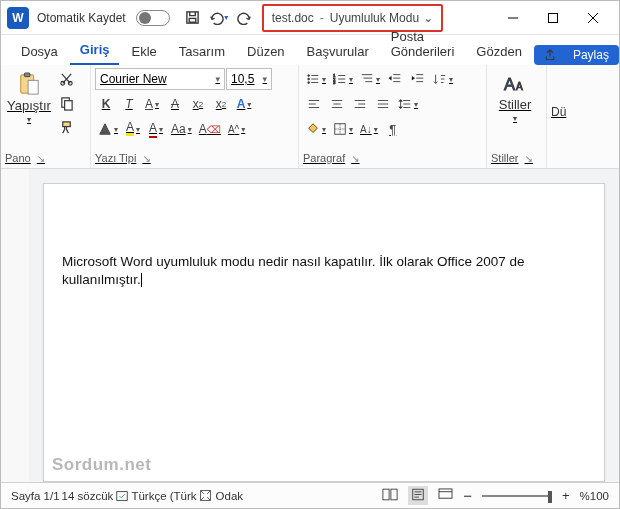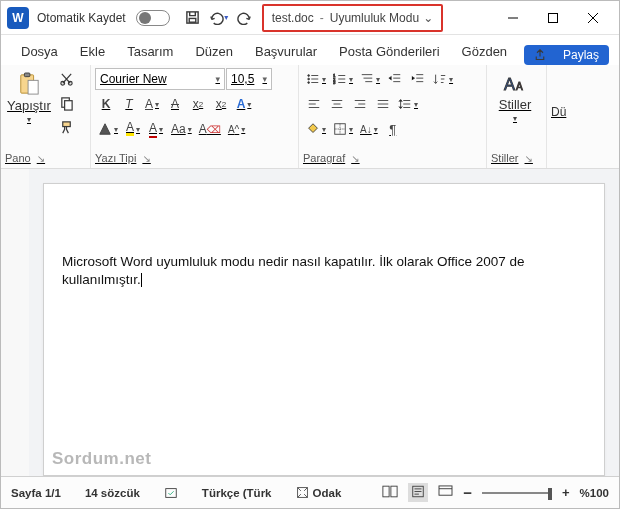--- a/index.html
+++ b/index.html
@@ -111,6 +111,7 @@
 
 <div class="tabs">
   <div class="tab">Dosya</div>
+  <div class="tab active">Giriş</div>
   <div class="tab">Ekle</div>
   <div class="tab">Tasarım</div>
   <div class="tab">Düzen</div>

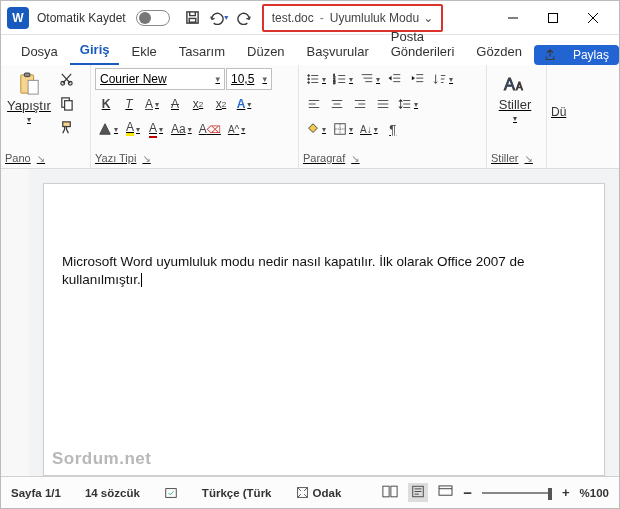--- a/index.html
+++ b/index.html
@@ -50,7 +50,7 @@
   .watermark { position:absolute; left:8px; bottom:6px; color:#b8b8b8; font-size:17px; font-weight:600; letter-spacing:.5px; }
 
   
-  .status { height:32px; background:#fcfcfc; border-top:1px solid #d0d0d0; display:flex; align-items:center; font-size:11.5px; color:#333; padding:0 10px; gap:24px;font-weight:bold; }
+  .status { height:26px; background:#fcfcfc; border-top:1px solid #d0d0d0; display:flex; align-items:center; font-size:11.5px; color:#333; padding:0 10px; gap:2px; }
   .status .sp { display:flex; align-items:center; gap:4px; }
   .status .views { margin-left:auto; display:flex; align-items:center; gap:10px; }
   .slider { width:70px; height:2px; background:#888; position:relative; }

